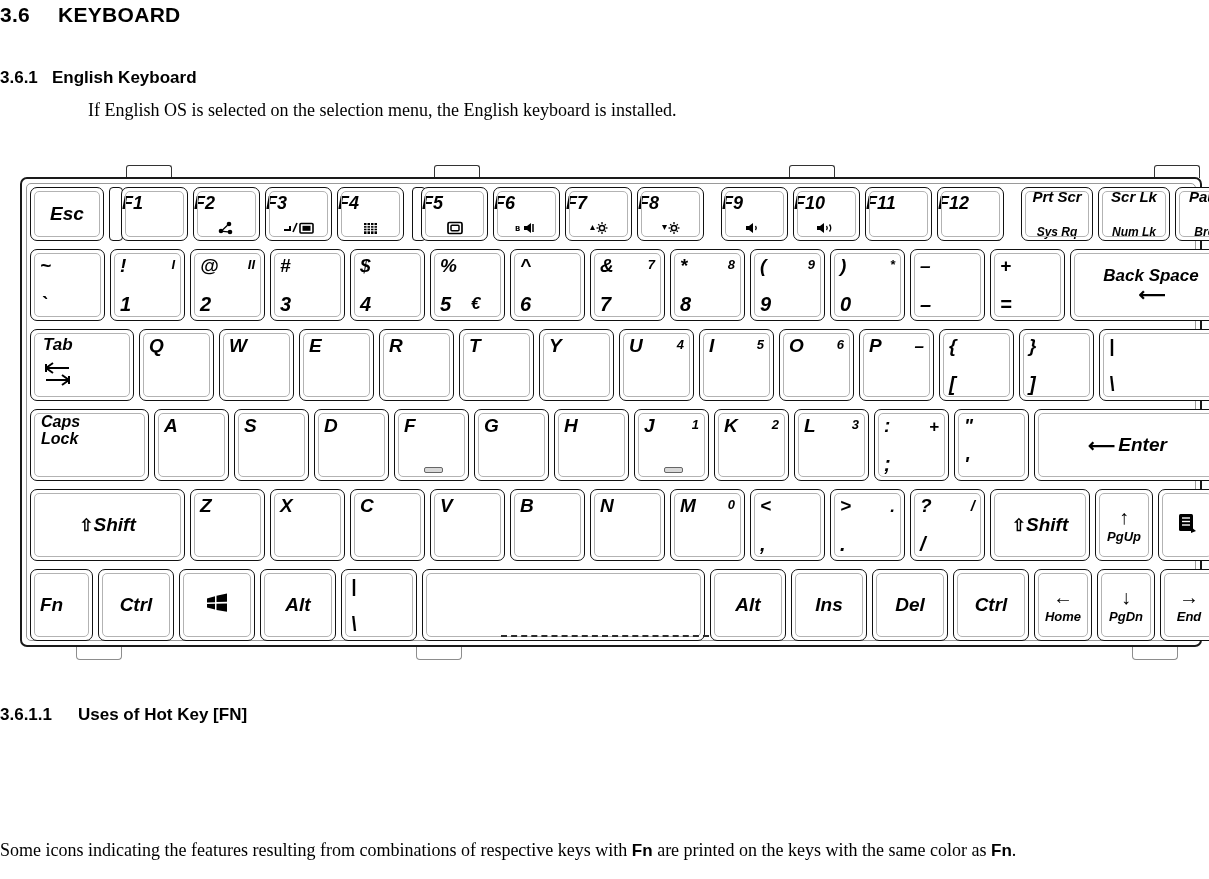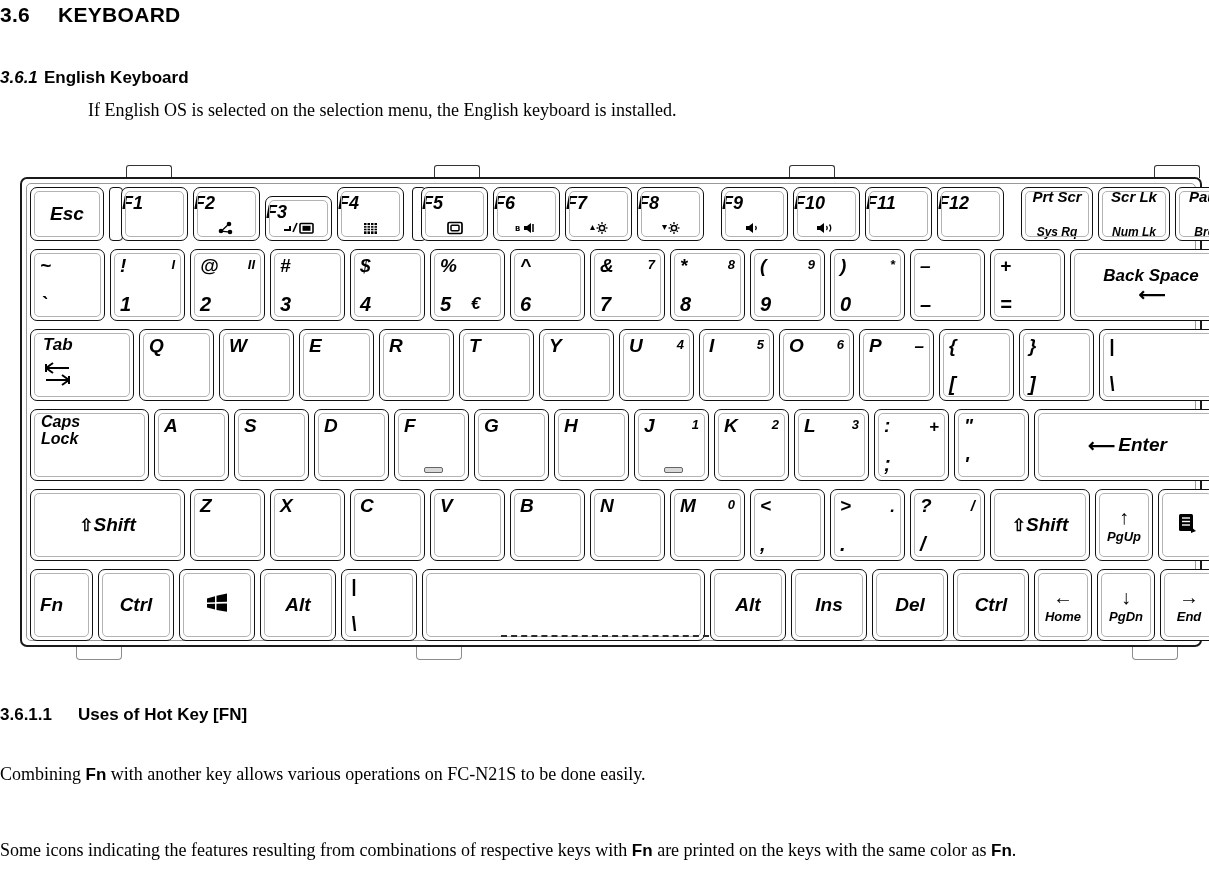--- a/index.html
+++ b/index.html
@@ -34,7 +34,7 @@
     margin: 0;
     padding: 22px 0 0 0;
   }
-  .h-sub .num { display: inline-block; width: 44px; font-style: italic; }
+  .h-sub .num { display: inline-block; width: 52px; }
 
   .h-subsub {
     font-family: "Liberation Sans", sans-serif;

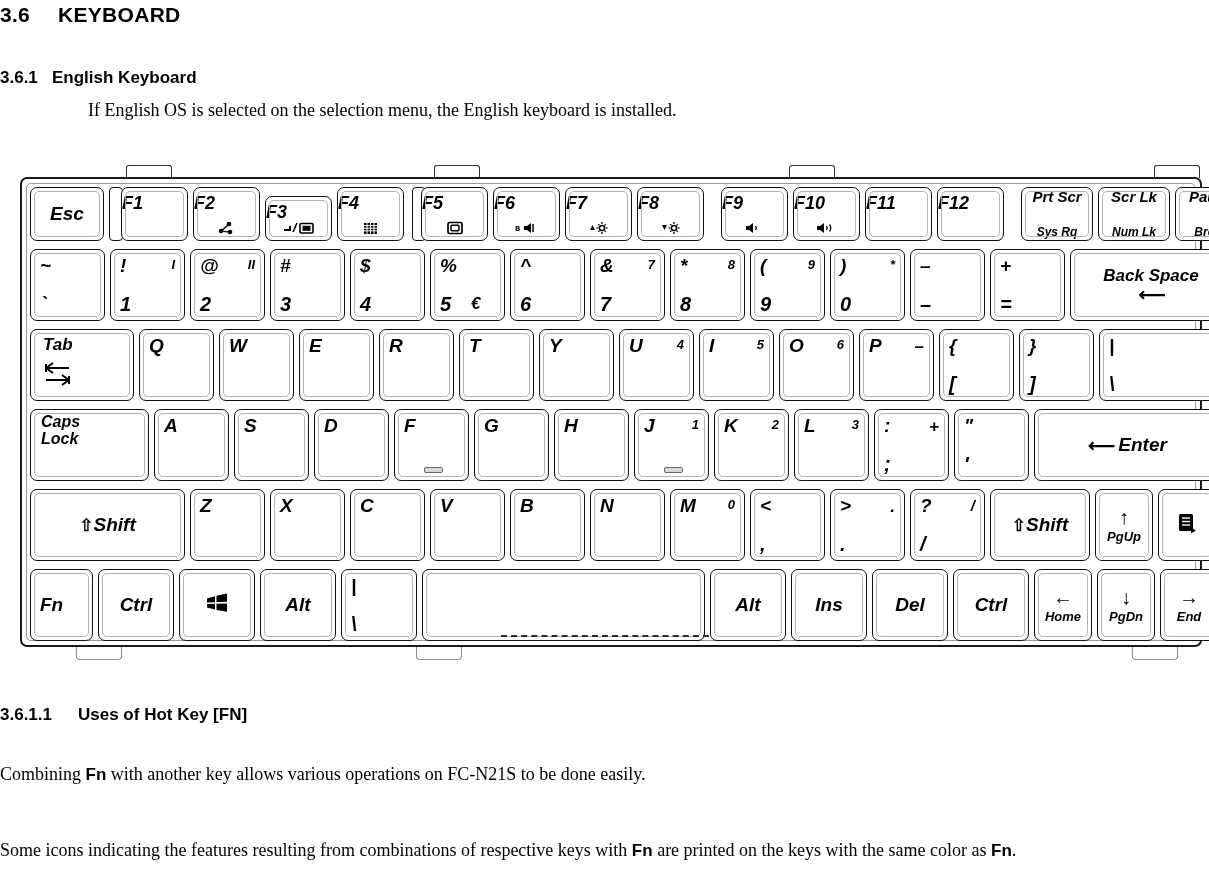--- a/index.html
+++ b/index.html
@@ -308,7 +308,7 @@
       </div>
     </div>
 
-    <div class="key" style="width:67px;margin-top:9px;">
+    <div class="key" style="width:67px;">
       <div class="kcap">
           <div class="fn-label">F3</div>
         </div>

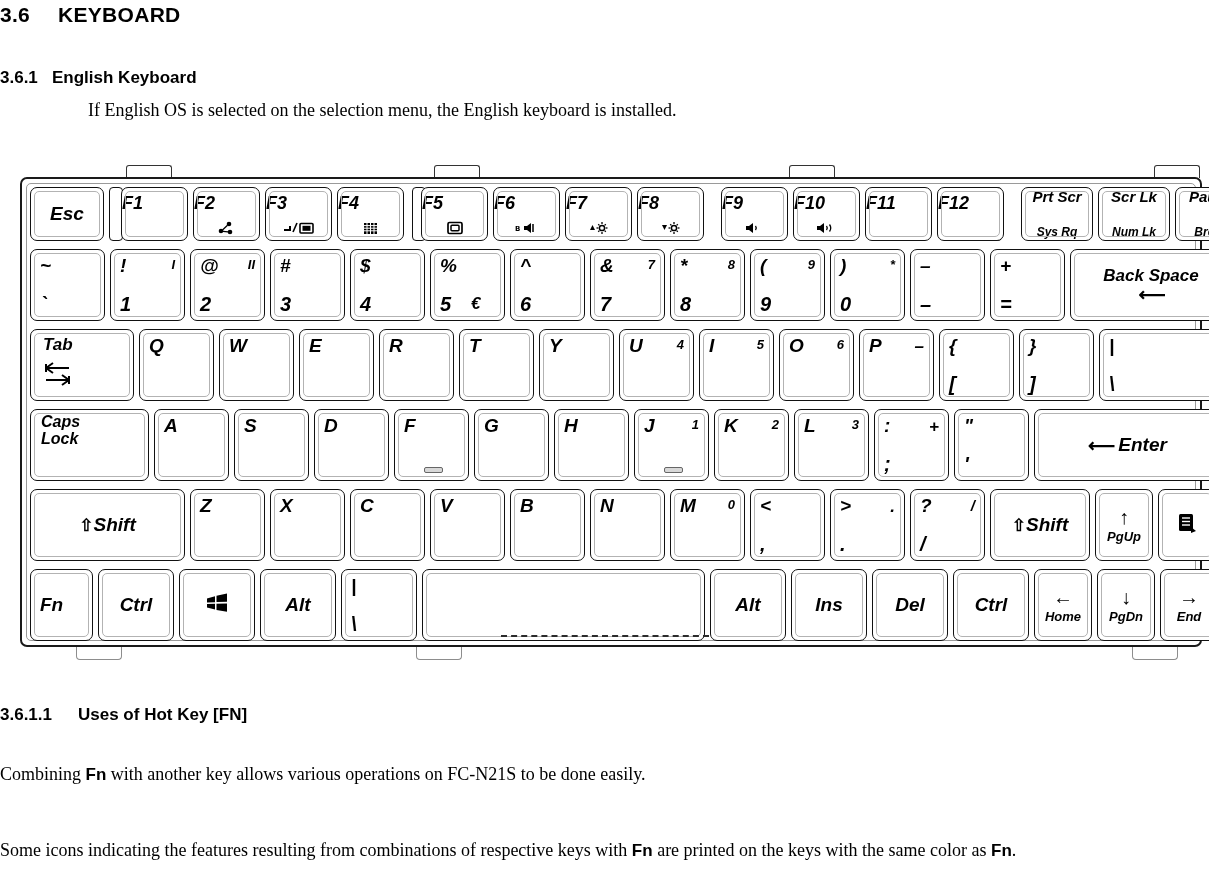--- a/index.html
+++ b/index.html
@@ -932,7 +932,6 @@
     <span class="num">3.6.1.1</span><span>Uses of Hot Key [FN]</span>
   </div>
 
-  <p class="para" id="p1"><span>Combining </span><span class="bold-sans">Fn</span><span> with another key allows various operations on FC-N21S to be done easily.</span></p>
 
 
   <p class="para" id="p3"><span>Some icons indicating the features resulting from combinations of respective keys with </span><span class="bold-sans">Fn</span><span> are printed on the keys with the same color as </span><span class="bold-sans">Fn</span><span>.</span></p>

